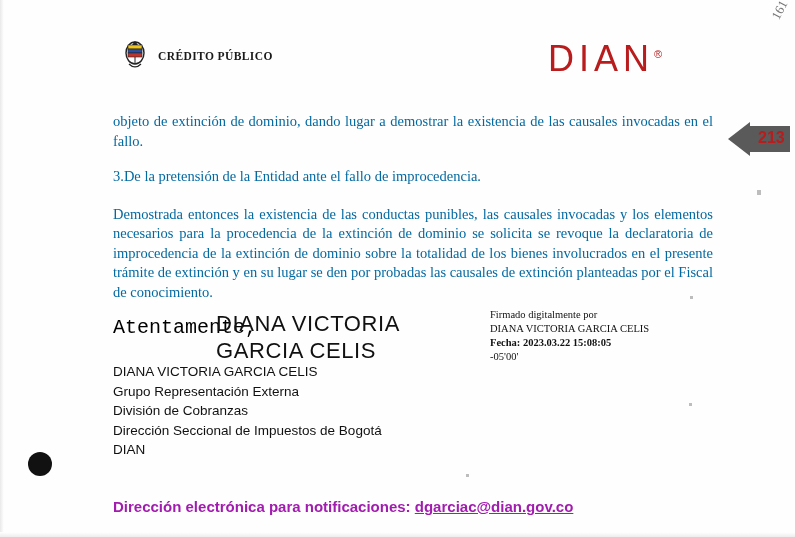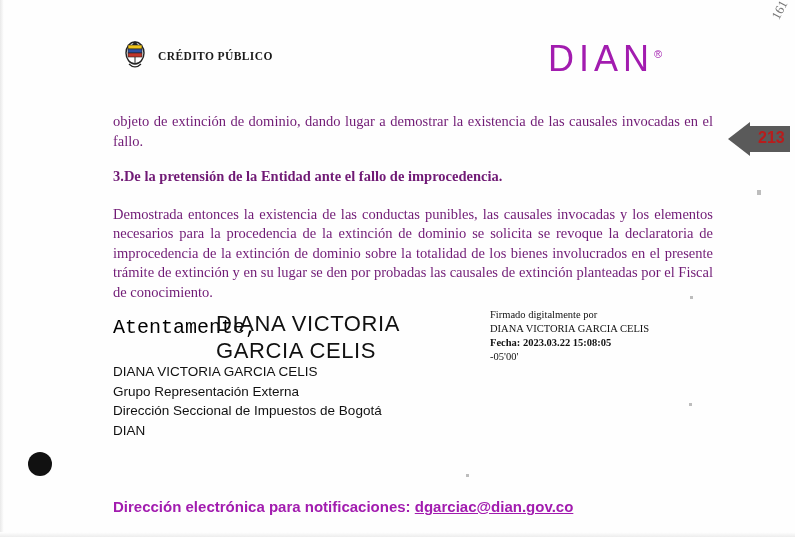--- a/index.html
+++ b/index.html
@@ -55,7 +55,7 @@
     font-family: "Liberation Sans", sans-serif;
     font-size: 36px;
     letter-spacing: 5px;
-    color: #a21caf;
+    color: #b91c1c;
     font-weight: 400;
   }
   .dian-logo .reg {

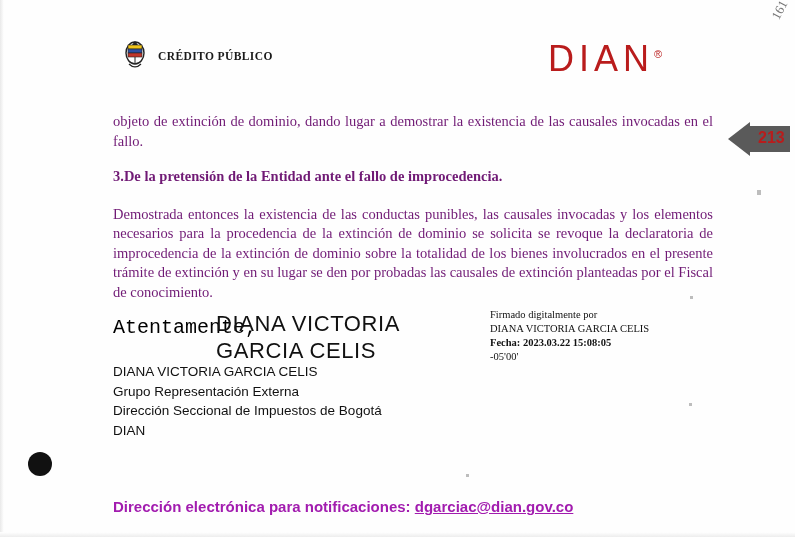--- a/index.html
+++ b/index.html
@@ -76,7 +76,7 @@
     line-height: 19.5px;
     text-align: justify;
     margin: 0 0 16px 0;
-    color: #701a75;
+    color: #0369a1;
   }
   .para.bold {
     font-weight: bold;

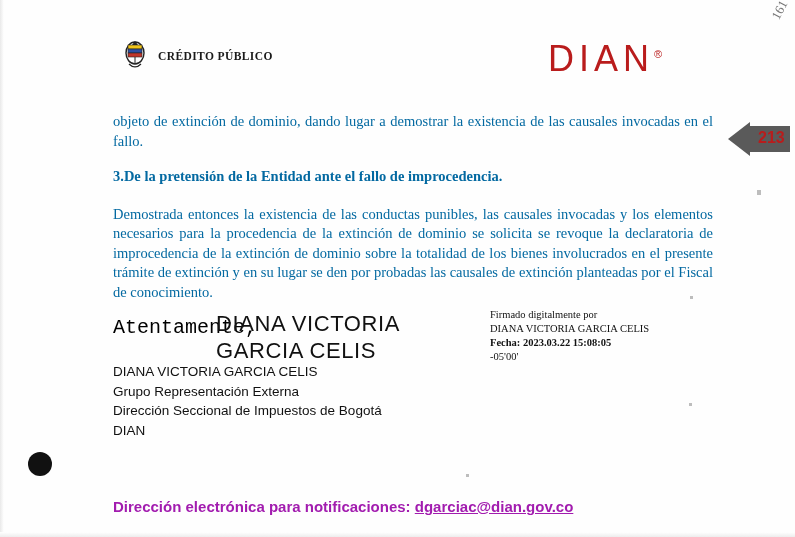--- a/index.html
+++ b/index.html
@@ -79,7 +79,7 @@
     color: #0369a1;
   }
   .para.bold {
-    font-weight: bold;
+    font-weight: normal;
     margin-bottom: 18px;
   }
   .salutation {

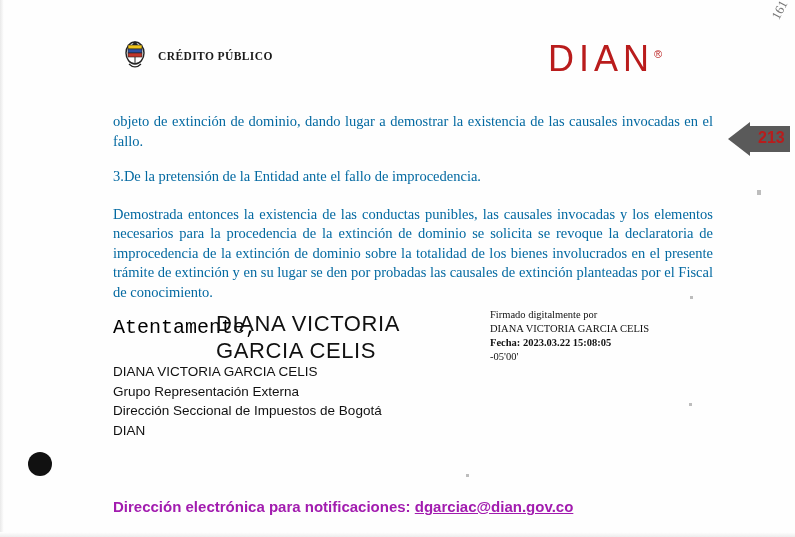--- a/index.html
+++ b/index.html
@@ -272,6 +272,7 @@
     <div class="sig-details">
       <div>DIANA VICTORIA GARCIA CELIS</div>
       <div>Grupo Representación Externa</div>
+      <div>División de Cobranzas</div>
       <div>Dirección Seccional de Impuestos de Bogotá</div>
       <div>DIAN</div>
     </div>

